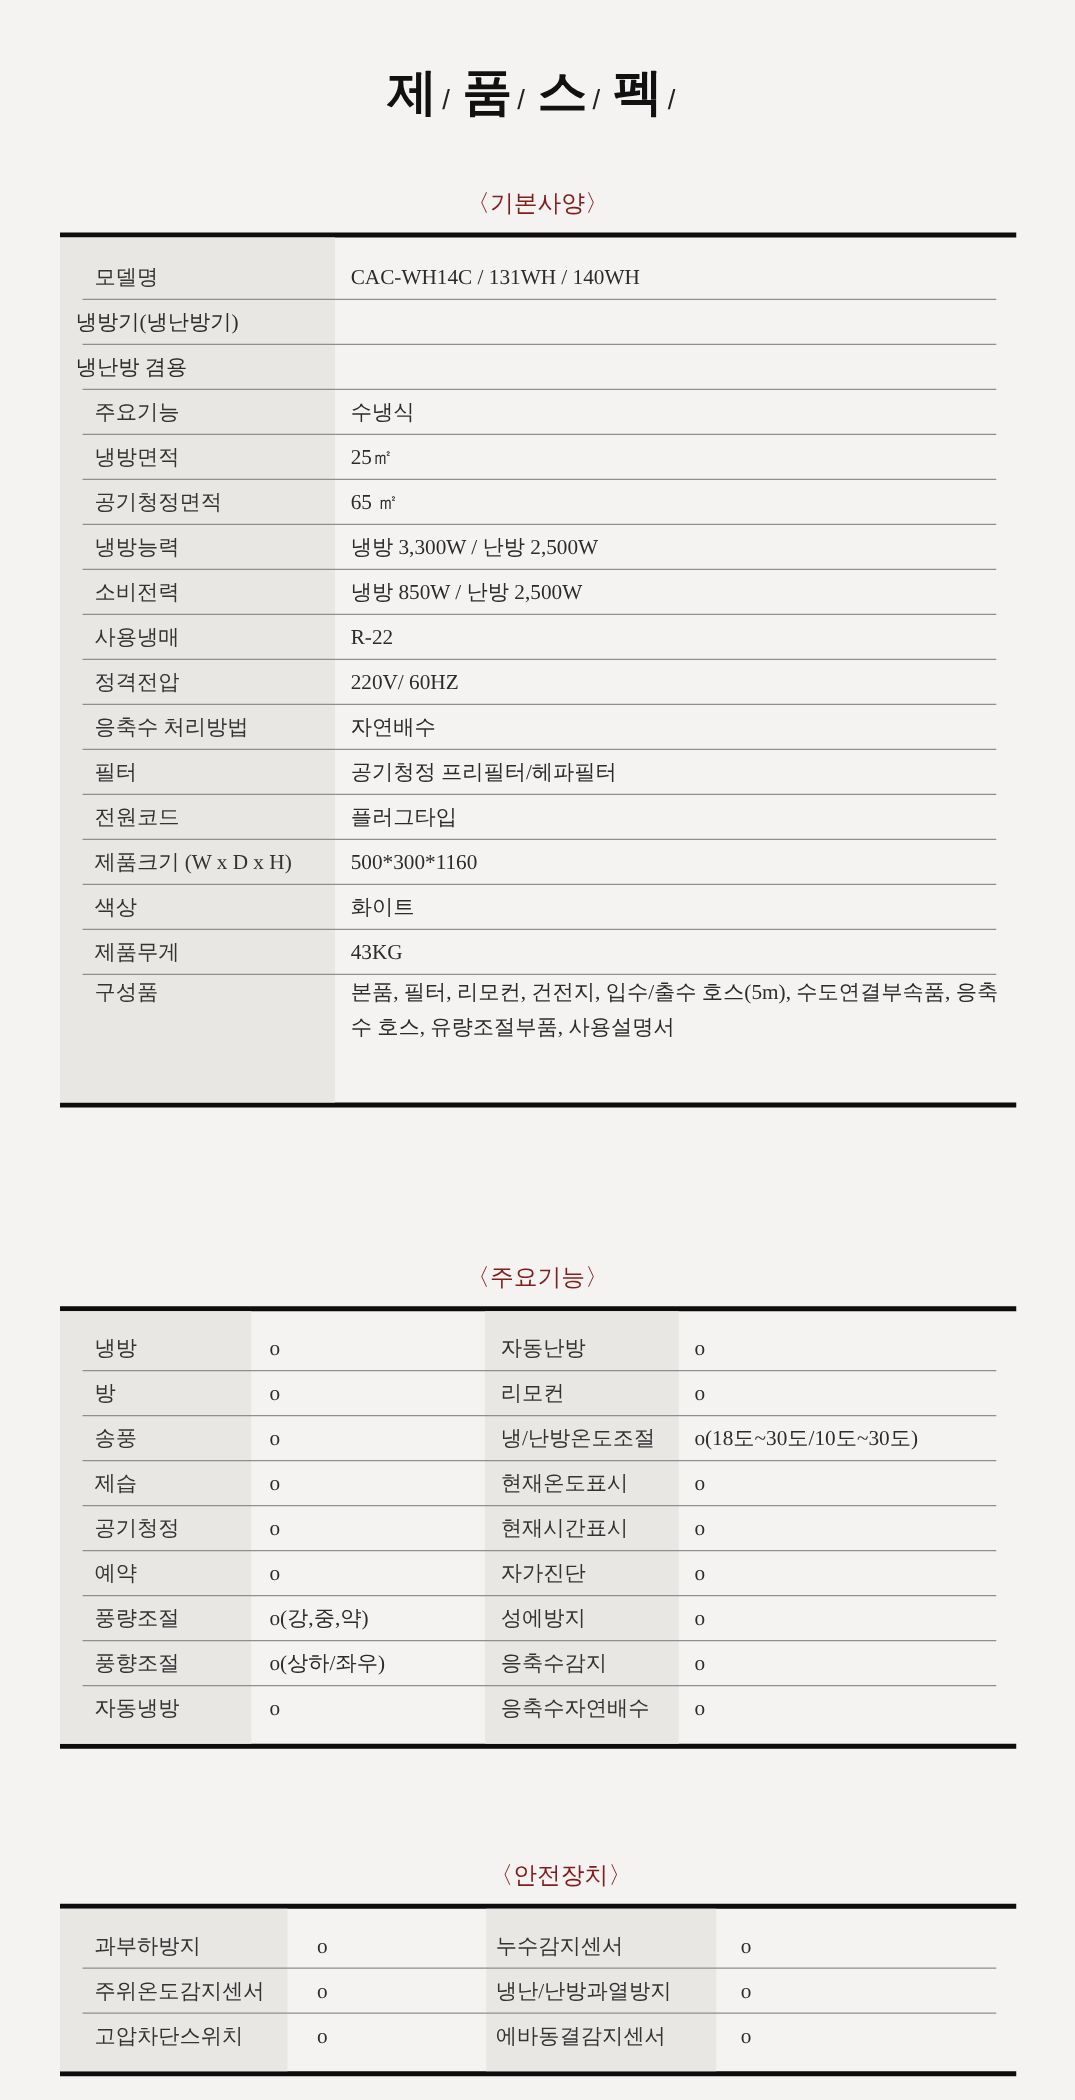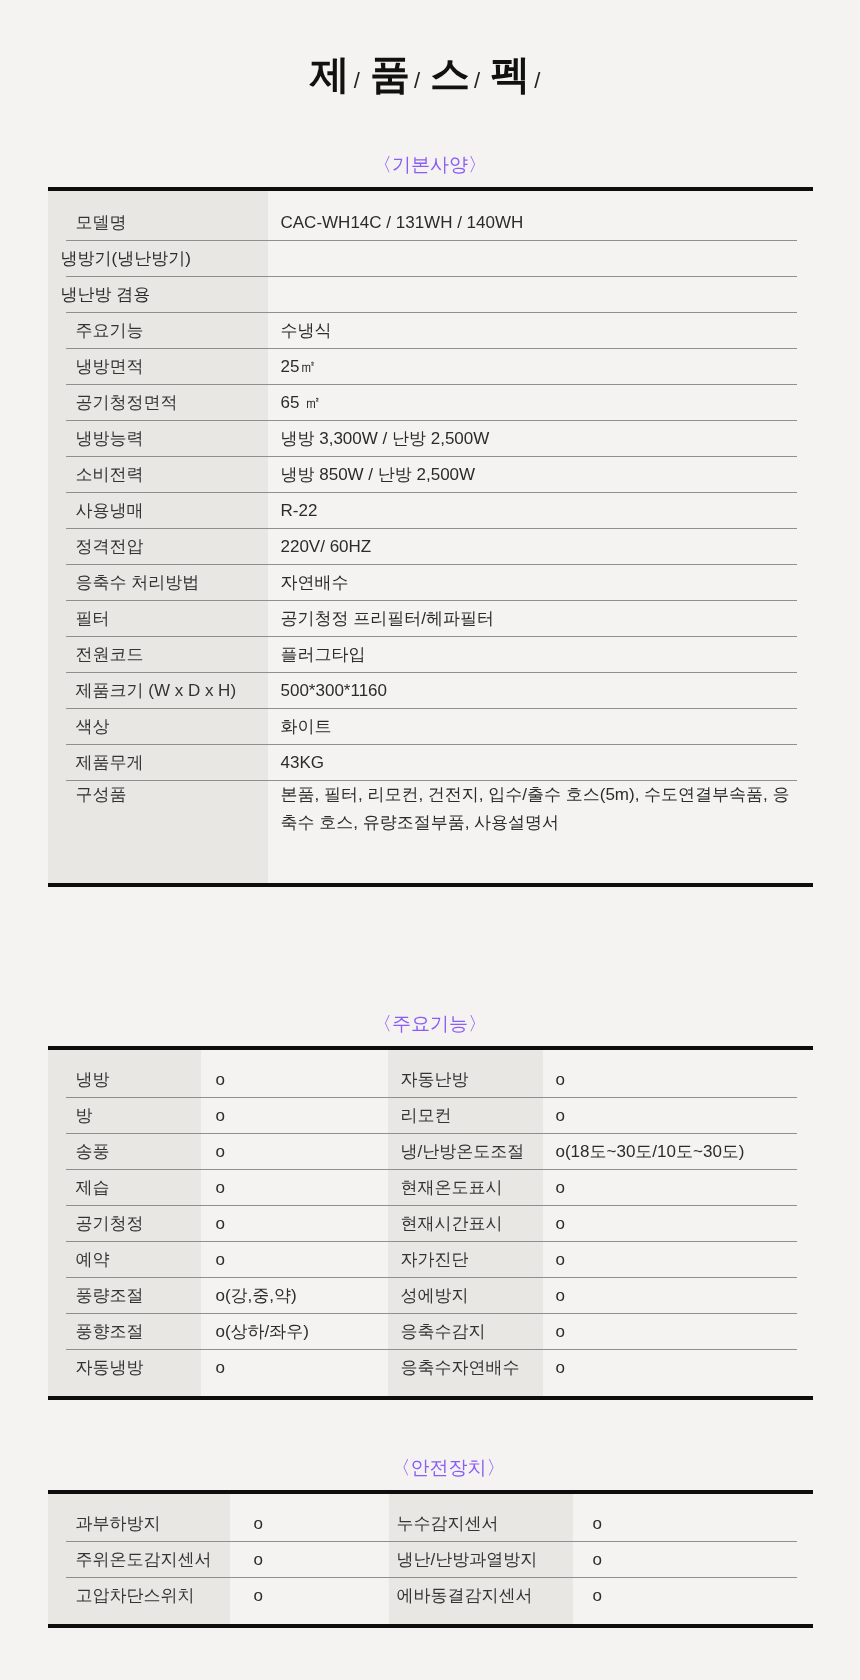--- a/index.html
+++ b/index.html
@@ -33,7 +33,7 @@
   .section-heading {
     text-align: center;
     font-size: 19px;
-    color: #8b5cf6;
+    color: #7f1d1d;
     line-height: 26px;
   }
   .heading-basic    { margin-top: 47px;  margin-bottom: 9px; }

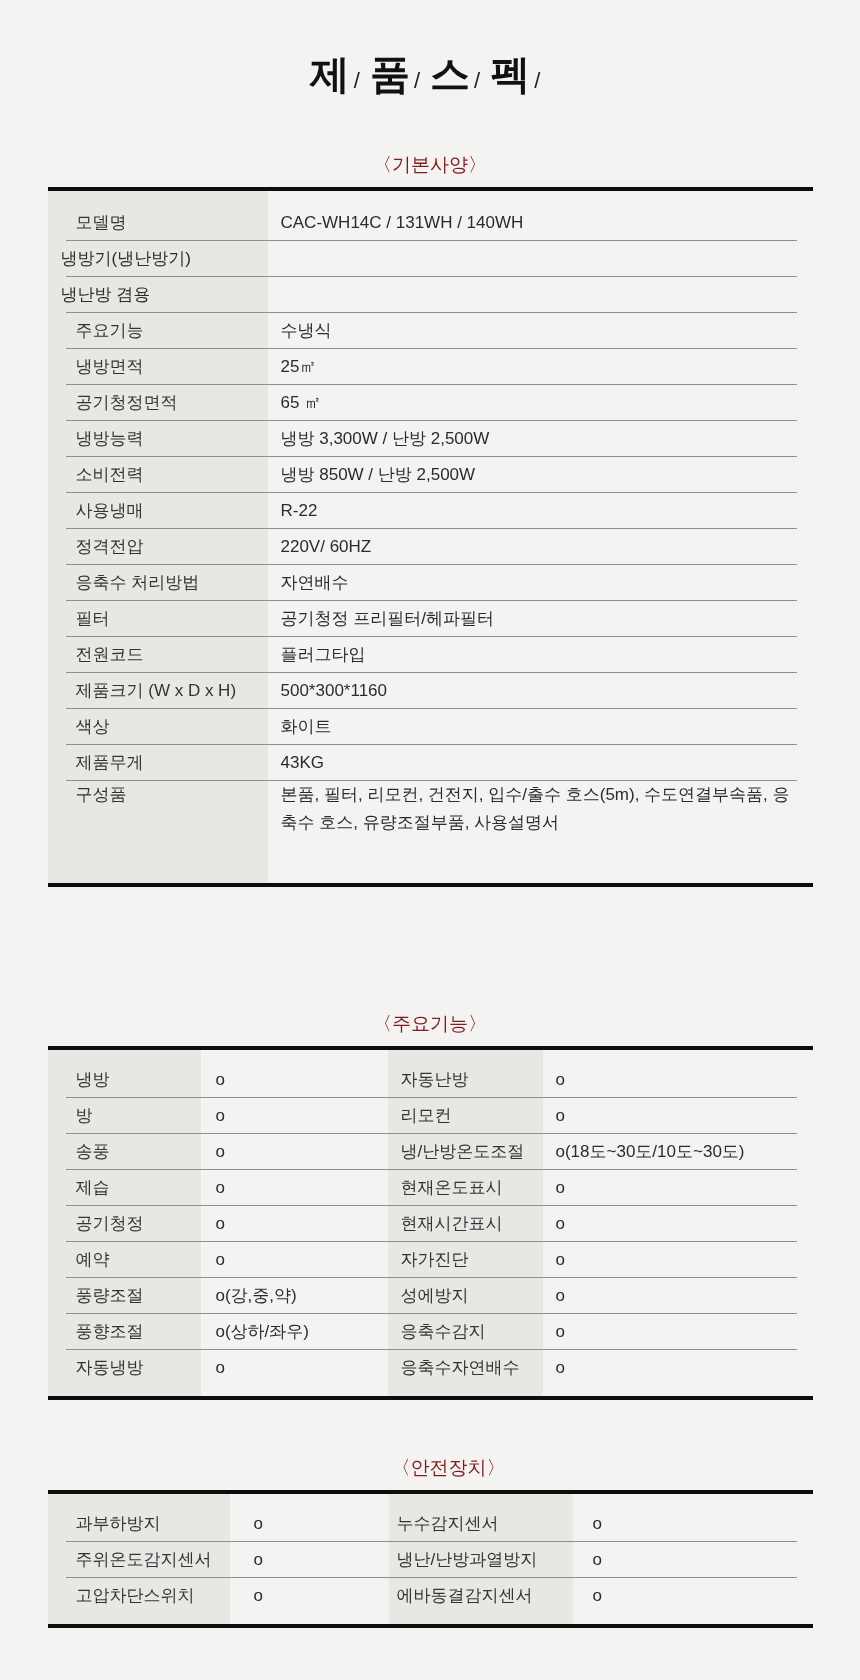--- a/index.html
+++ b/index.html
@@ -61,6 +61,7 @@
     display: flex;
     align-items: center;
     min-height: 36px;
+    font-family: Liberation Serif, serif;
   }
   .spec-row::after {
     content: "";

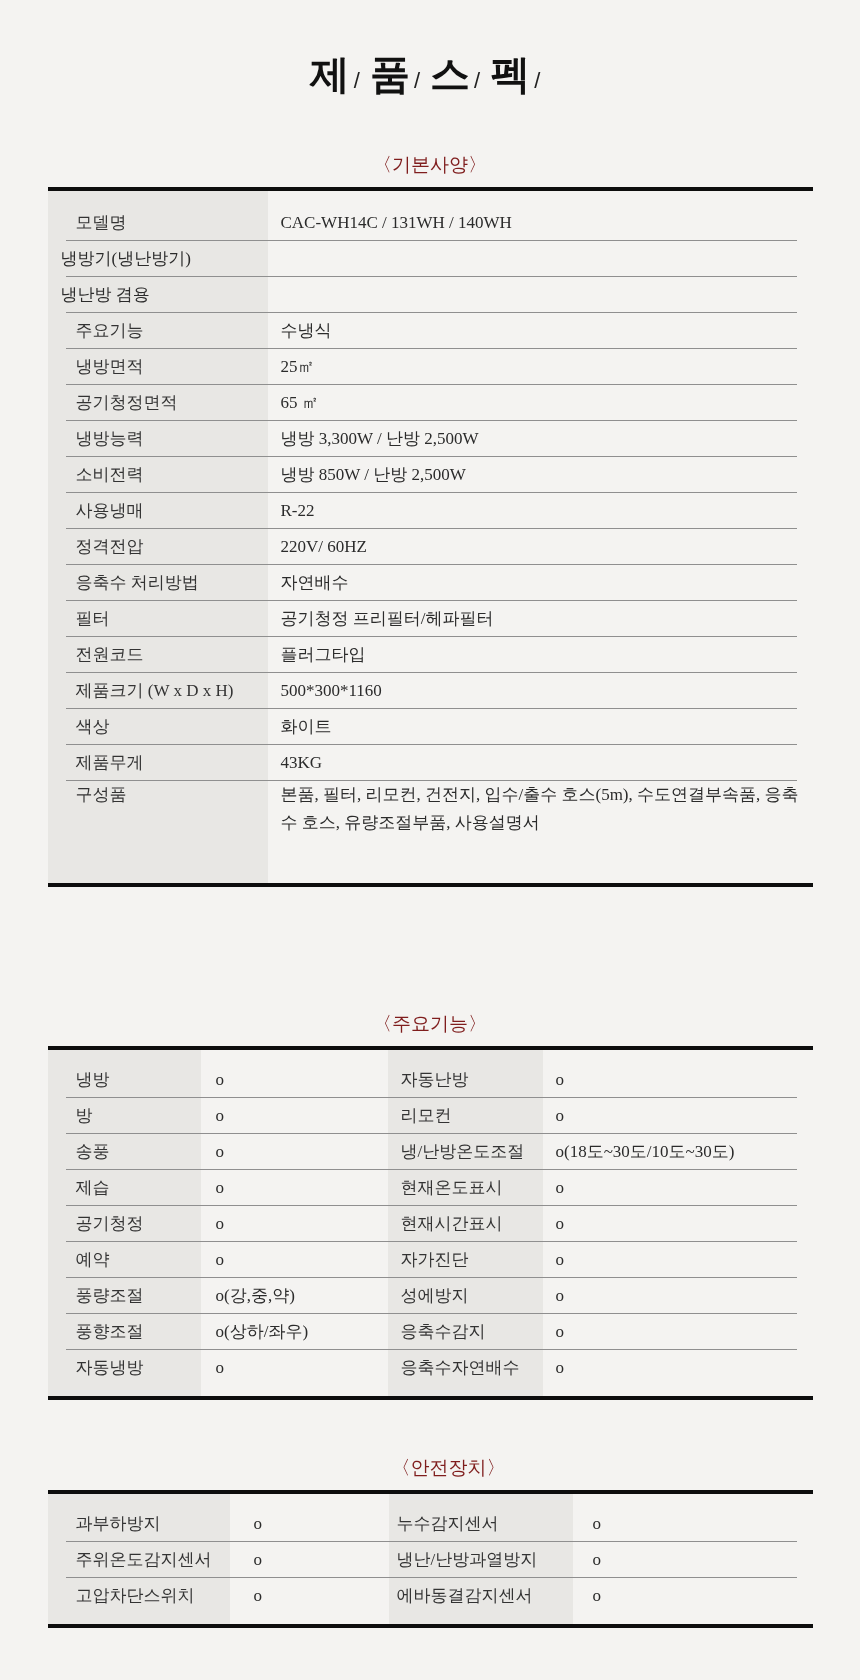--- a/index.html
+++ b/index.html
@@ -38,7 +38,7 @@
   }
   .heading-basic    { margin-top: 47px;  margin-bottom: 9px; }
   .heading-features { margin-top: 124px; margin-bottom: 9px; text-align: center; }
-  .heading-safety   { margin-top: 55px;  margin-bottom: 9px; padding-left: 37px; }
+  .heading-safety   { margin-top: 89px;  margin-bottom: 9px; padding-left: 37px; }
 
   
   .spec-table {

